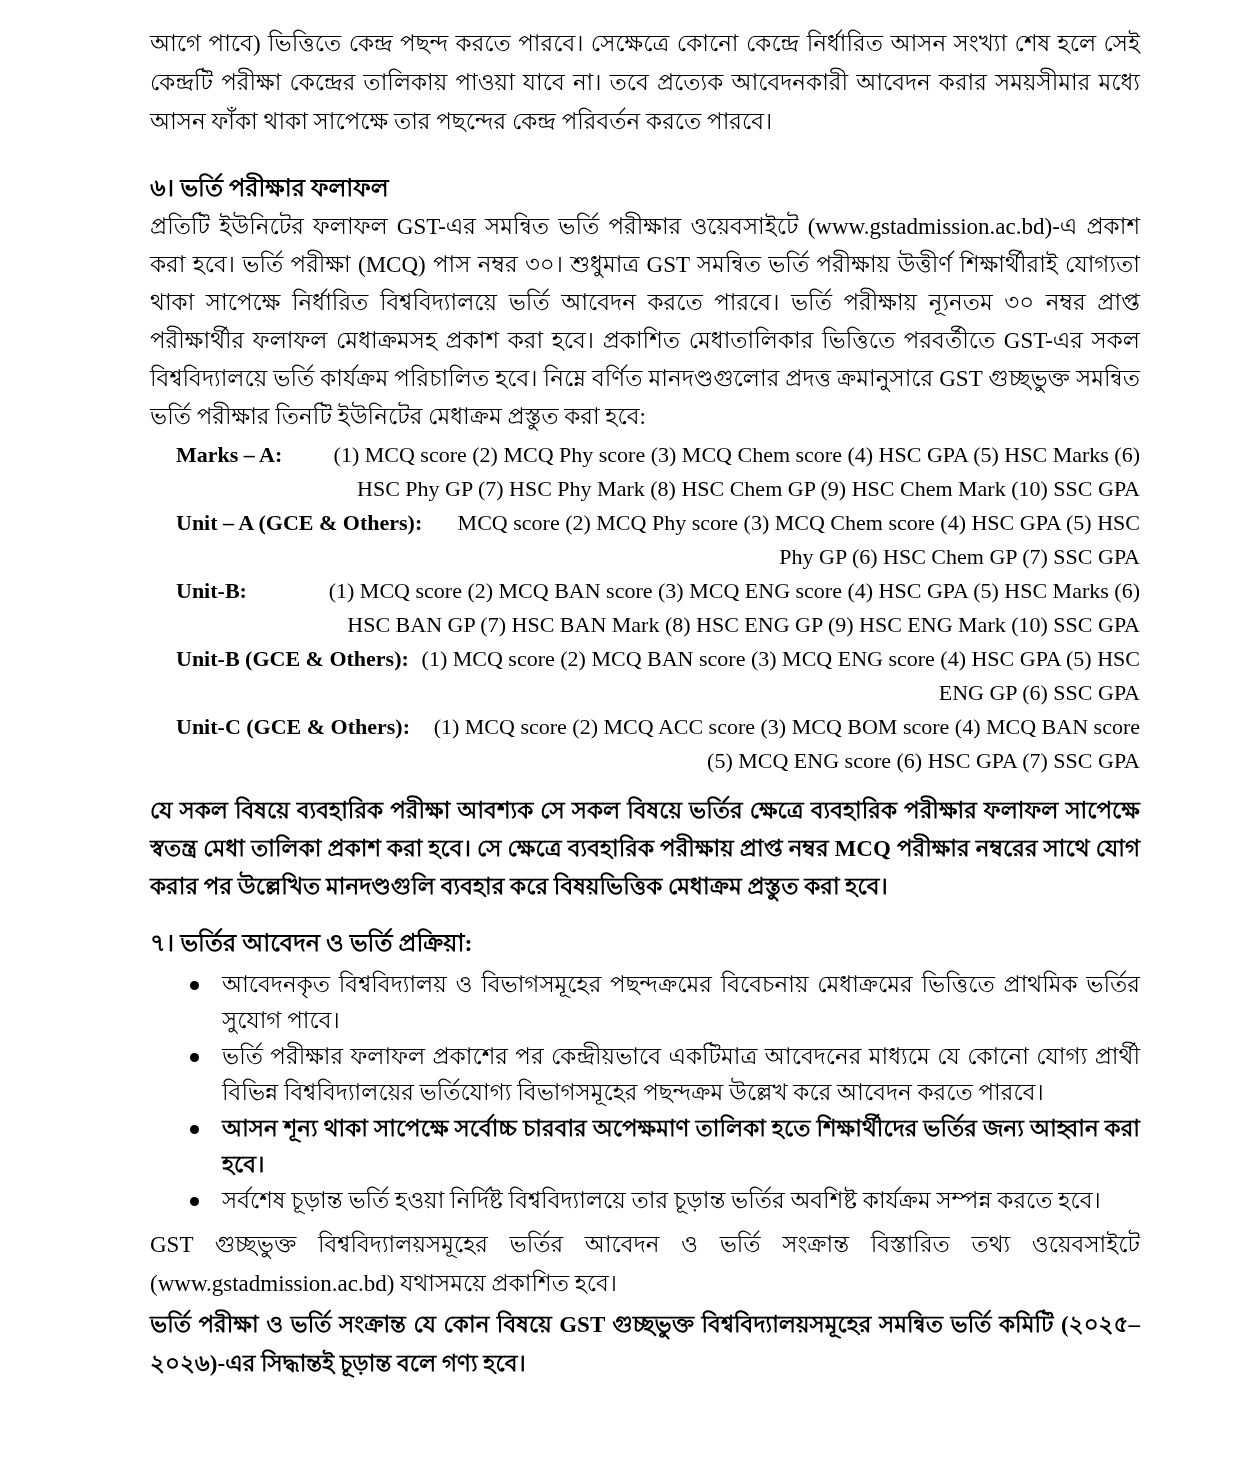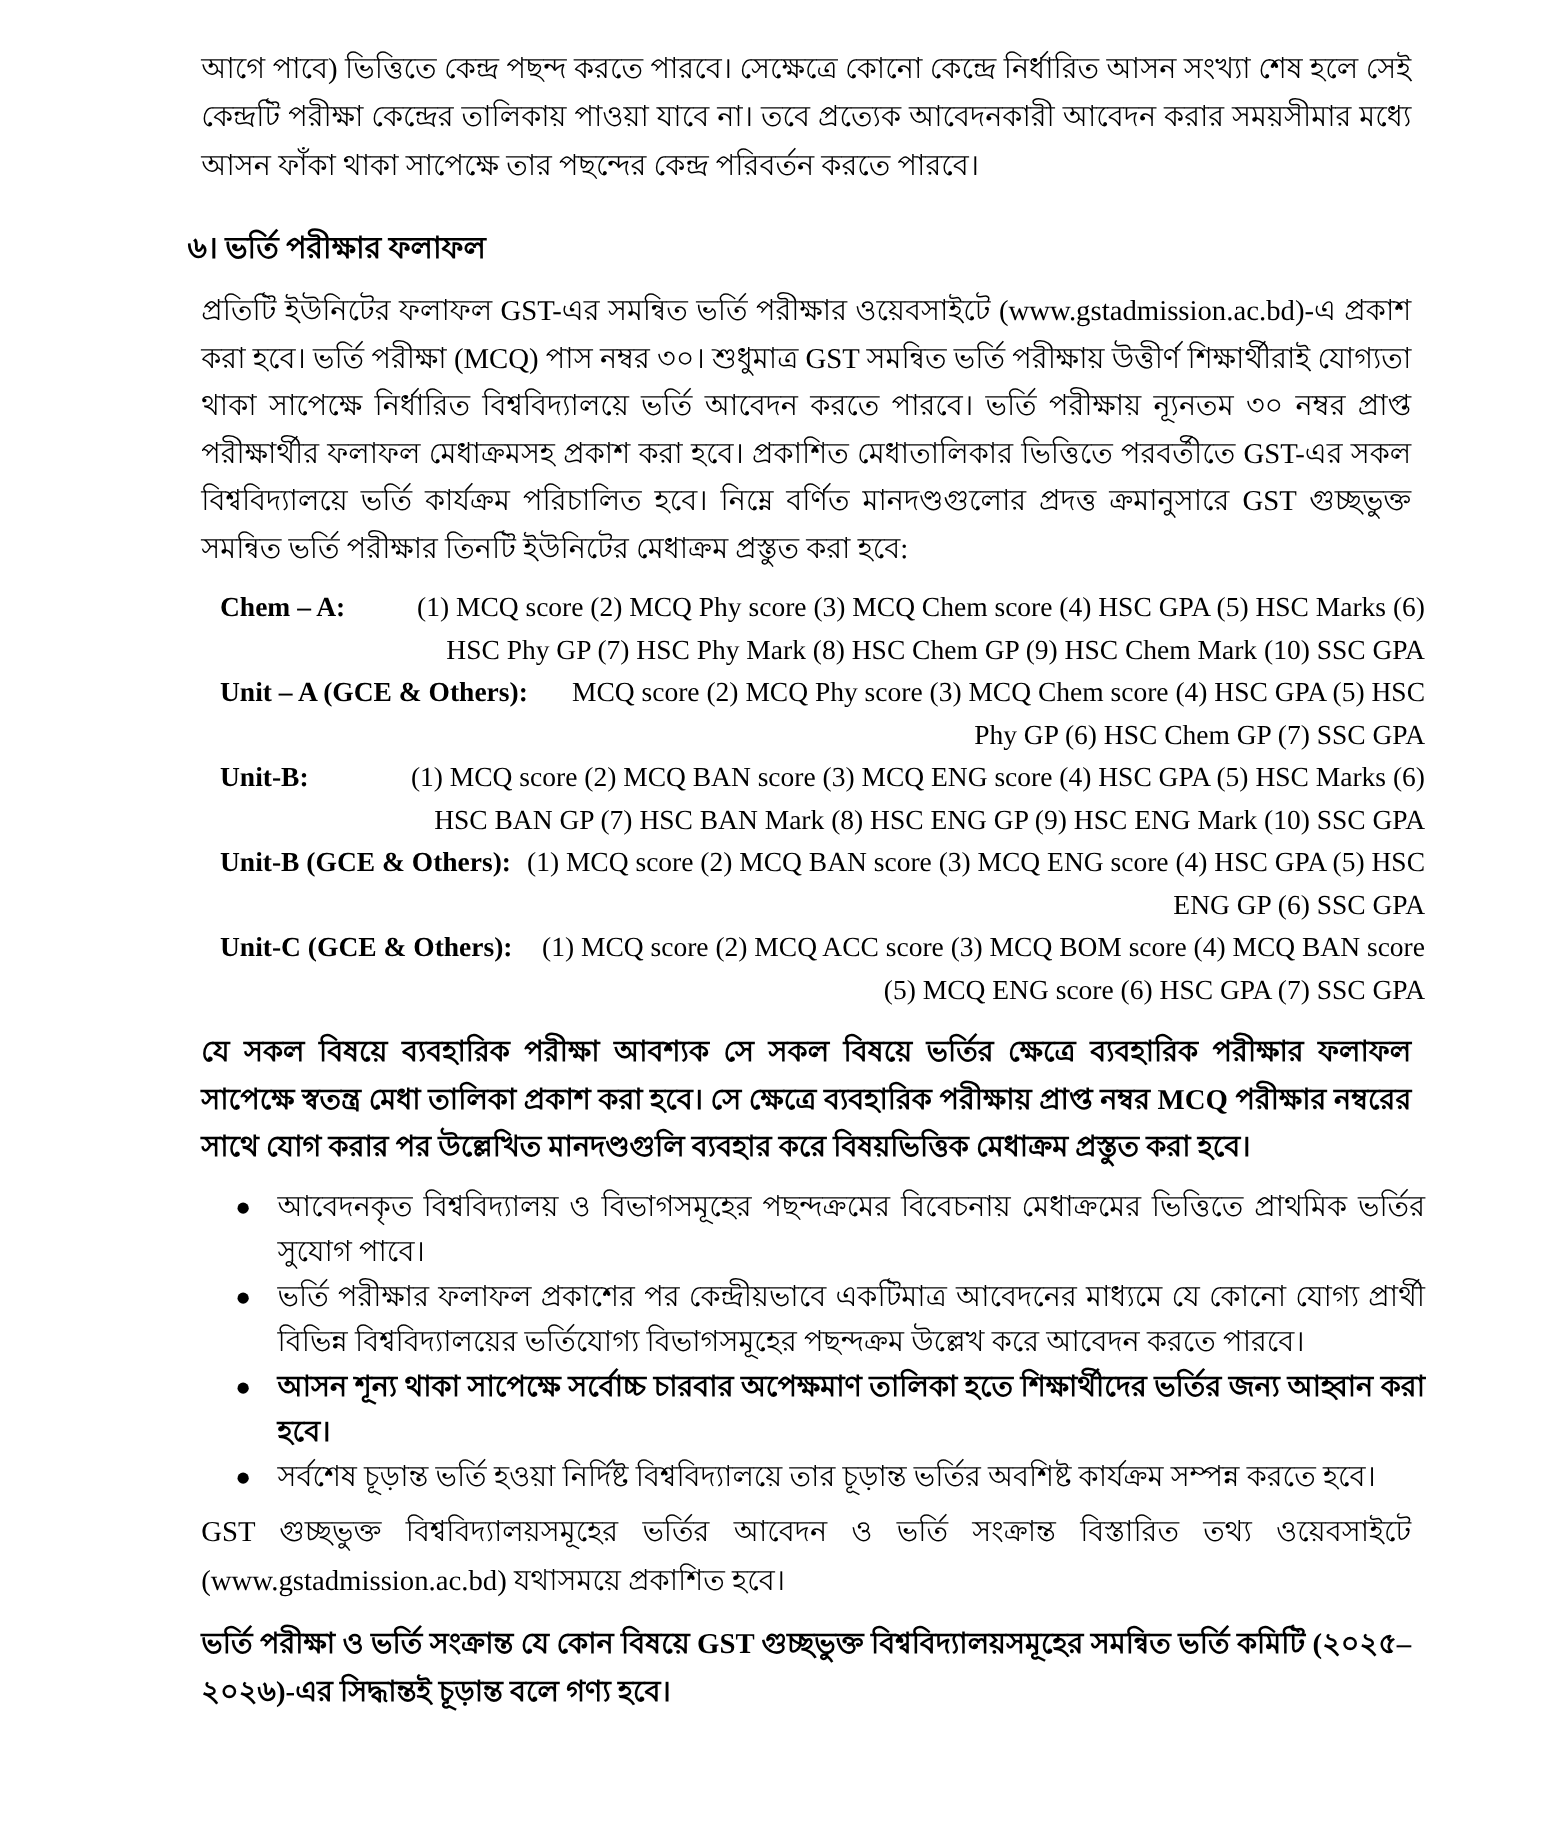--- a/index.html
+++ b/index.html
@@ -14,7 +14,7 @@
     padding: 24px 100px 0 150px;
     overflow: hidden;
   }
-  p { margin: 11px; }
+  p { margin: 0; }
   .body-para {
     font-size: 23px;
     line-height: 39px;

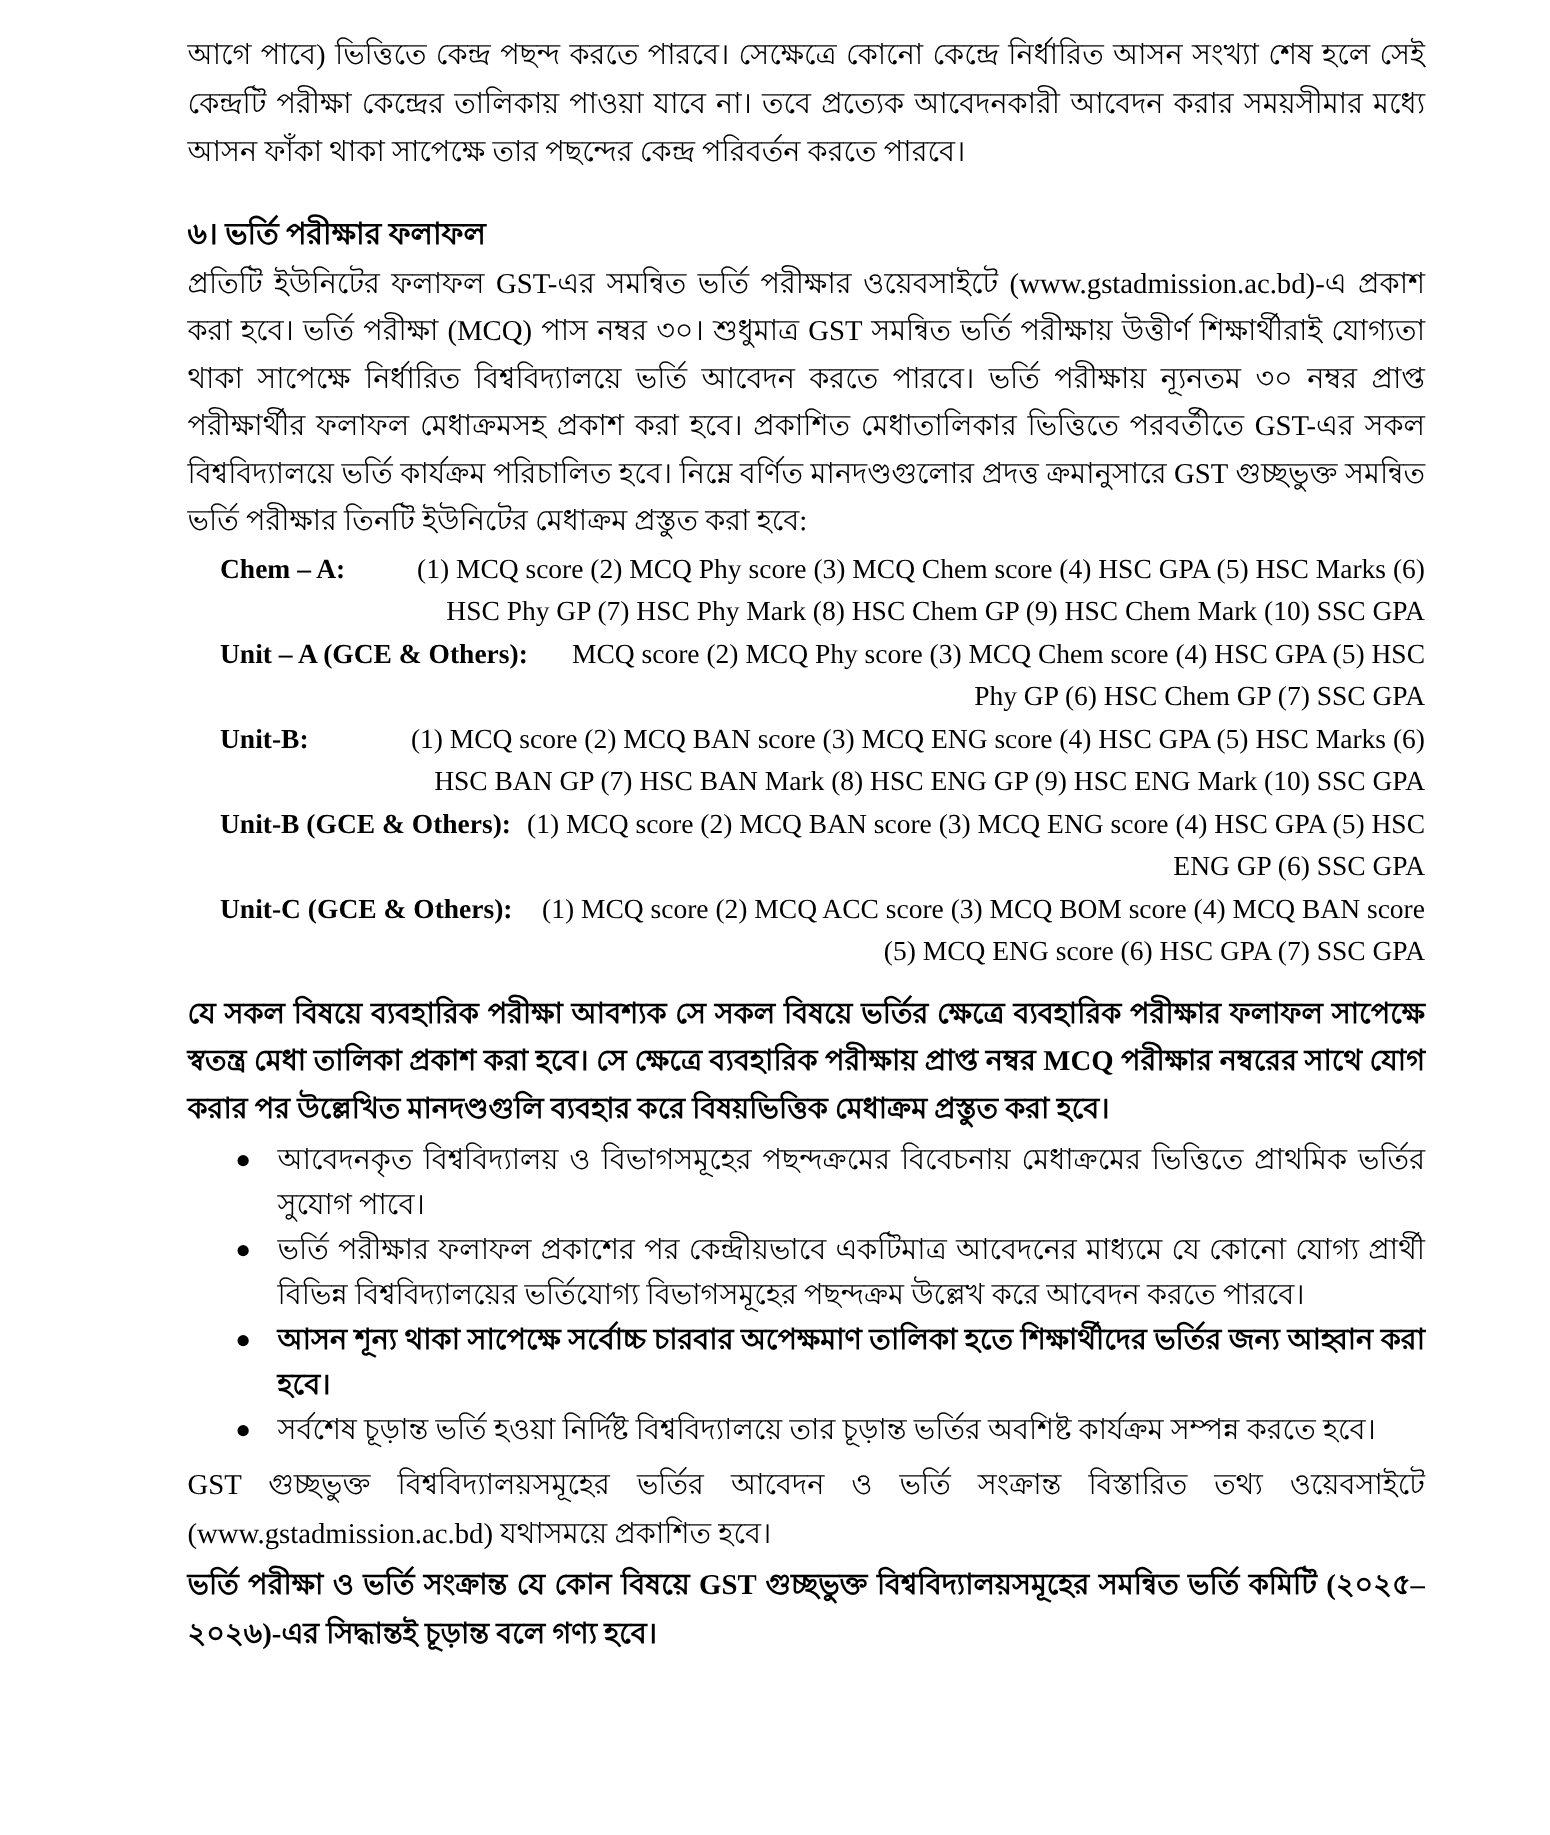--- a/index.html
+++ b/index.html
@@ -85,7 +85,7 @@
 
   <div class="units">
     <div class="unit-row narrow">
-      <span class="unit-label">Chem – A:</span>
+      <span class="unit-label">Marks – A:</span>
       <div class="unit-desc">(1) MCQ score (2) MCQ Phy score (3) MCQ Chem score (4) HSC GPA (5) HSC Marks (6) HSC Phy GP (7) HSC Phy Mark (8) HSC Chem GP (9) HSC Chem Mark (10) SSC GPA</div>
     </div>
     <div class="unit-row wide">

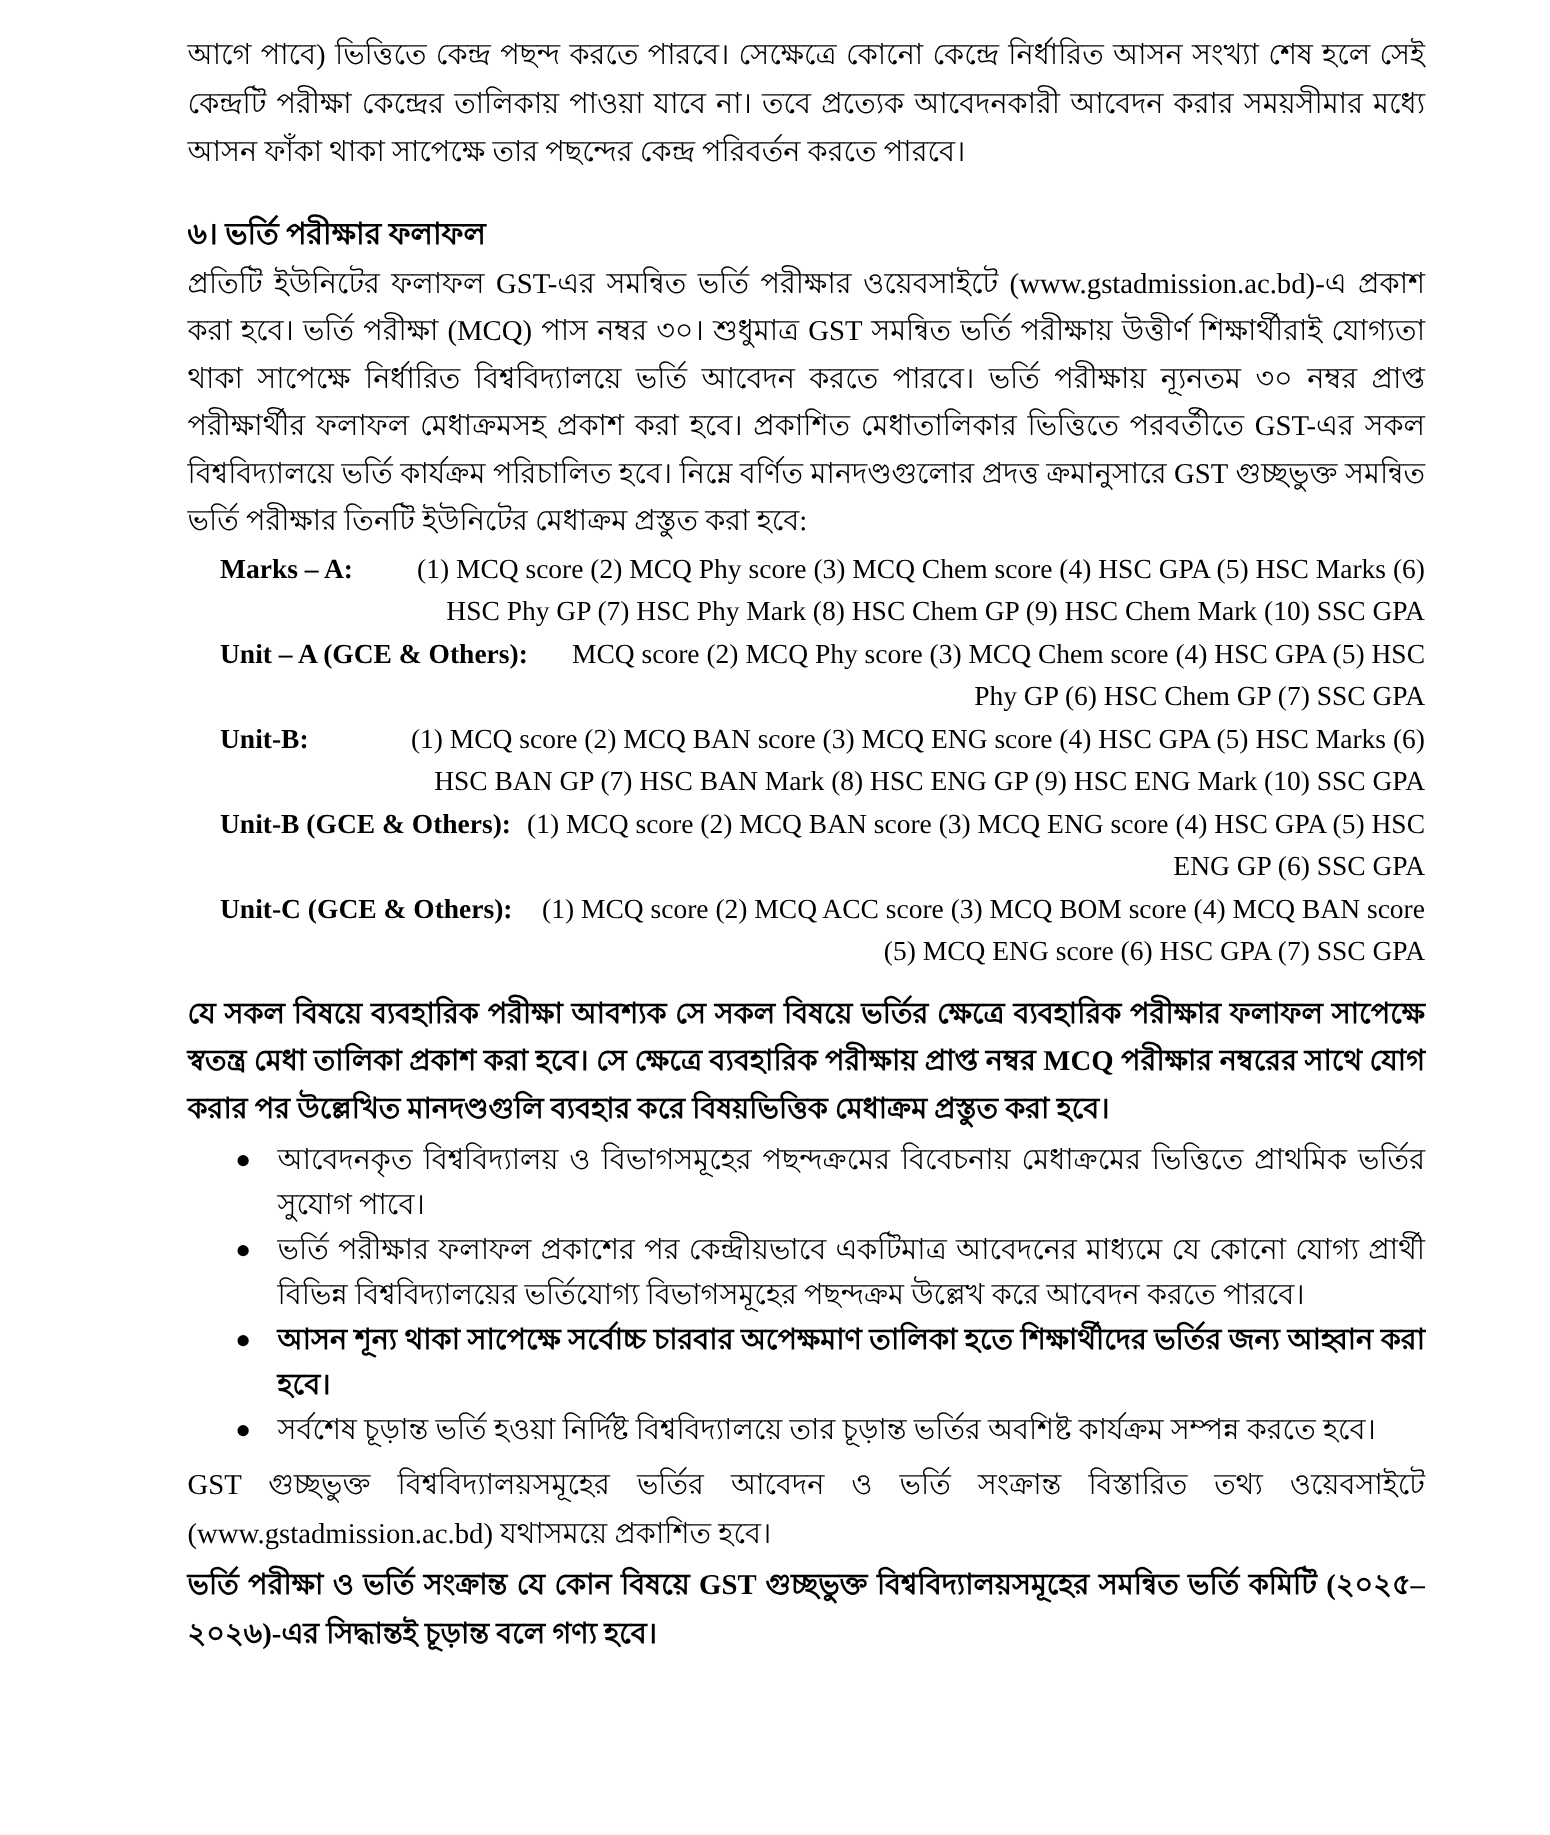--- a/index.html
+++ b/index.html
@@ -108,6 +108,7 @@
 
   <p class="body-para practical">যে সকল বিষয়ে ব্যবহারিক পরীক্ষা আবশ্যক সে সকল বিষয়ে ভর্তির ক্ষেত্রে ব্যবহারিক পরীক্ষার ফলাফল সাপেক্ষে স্বতন্ত্র মেধা তালিকা প্রকাশ করা হবে। সে ক্ষেত্রে ব্যবহারিক পরীক্ষায় প্রাপ্ত নম্বর MCQ পরীক্ষার নম্বরের সাথে যোগ করার পর উল্লেখিত মানদণ্ডগুলি ব্যবহার করে বিষয়ভিত্তিক মেধাক্রম প্রস্তুত করা হবে।</p>
 
+  <h2 class="section-heading h7">৭। ভর্তির আবেদন ও ভর্তি প্রক্রিয়া:</h2>
 
   <ul class="bullets">
     <li>

